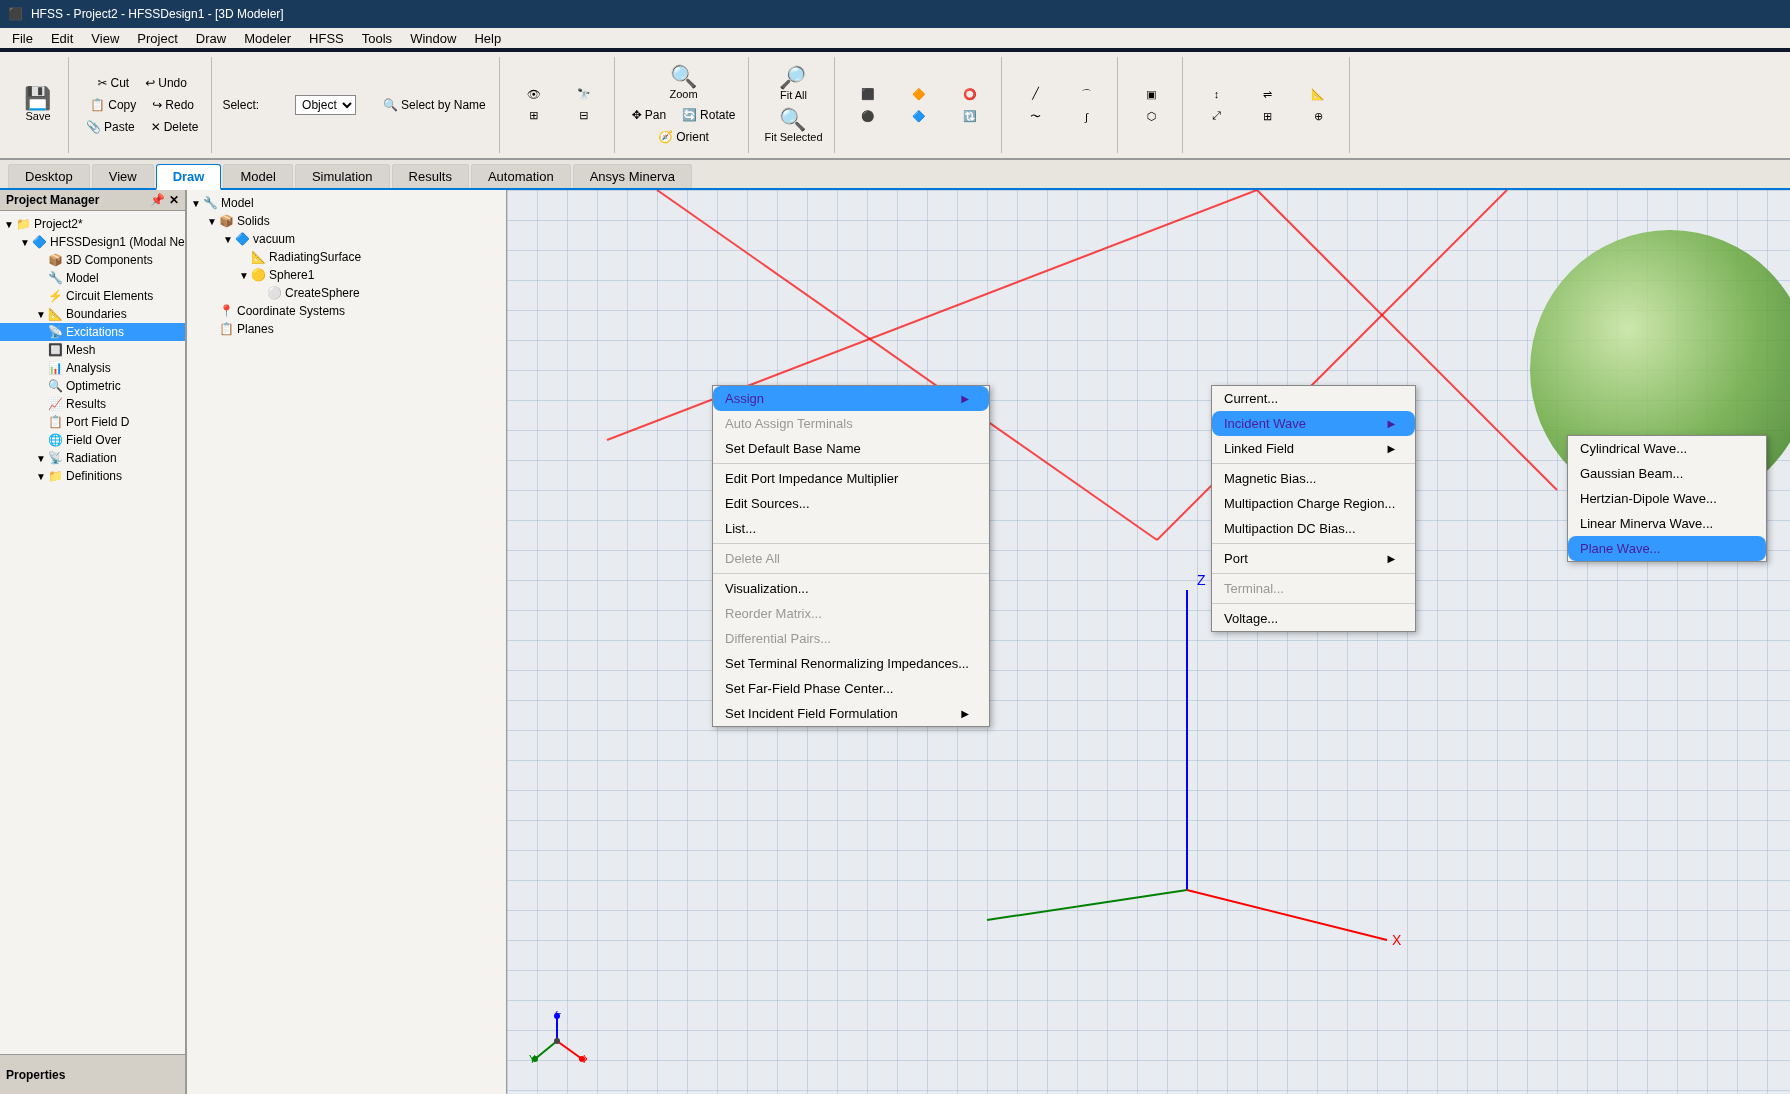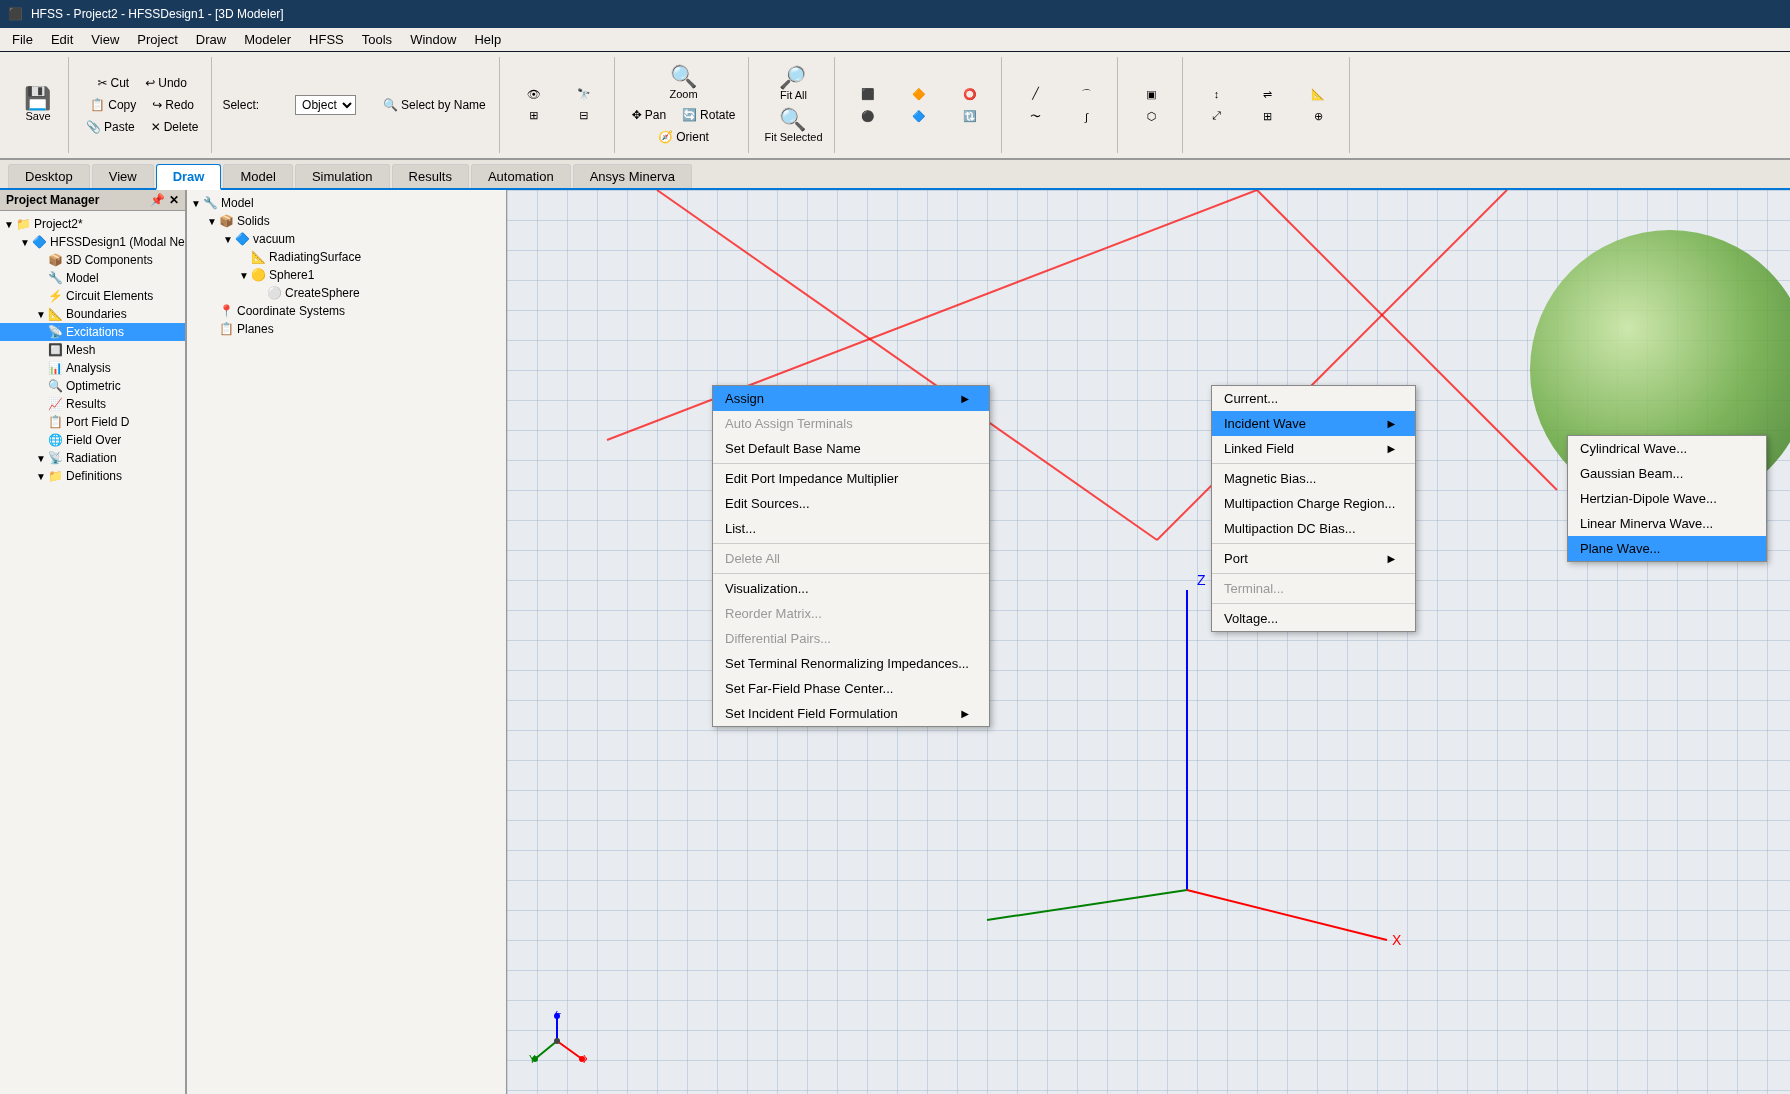--- a/index.html
+++ b/index.html
@@ -31,7 +31,7 @@
       display: flex;
       align-items: center;
       padding: 0 4px;
-      border-bottom: 1px solid #0f172a;
+      border-bottom: 4px solid #0f172a;
       gap: 2px;
     }
     .menu-item {

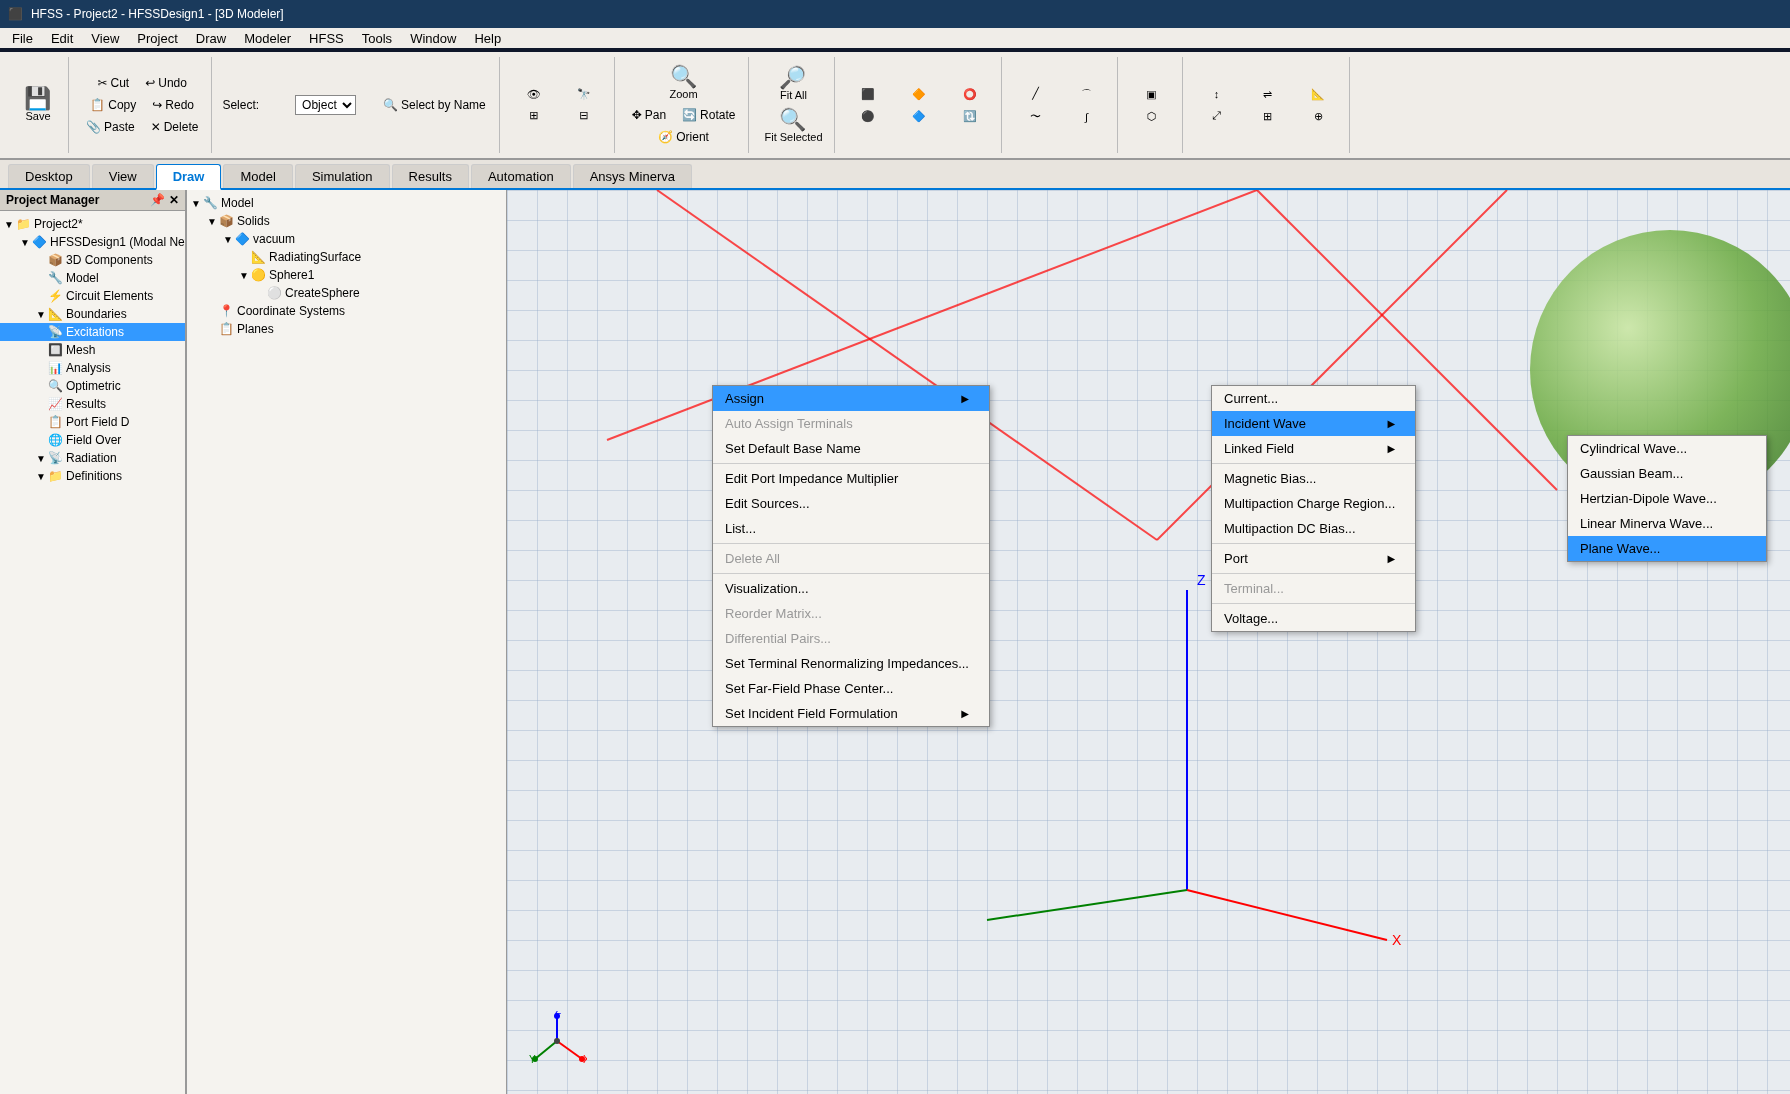--- a/index.html
+++ b/index.html
@@ -275,7 +275,7 @@
     .cm-item.disabled { color: #999; cursor: default; }
     .cm-item .arrow { font-size: 10px; }
     .cm-separator { height: 1px; background: #ccc; margin: 2px 0; }
-    .cm-item.highlighted { background: #3399ff; color: #000000; }
+    .cm-item.highlighted { background: #3399ff; color: #4c1d95; border-radius: 8px; }
   </style>
 </head>
 <body>

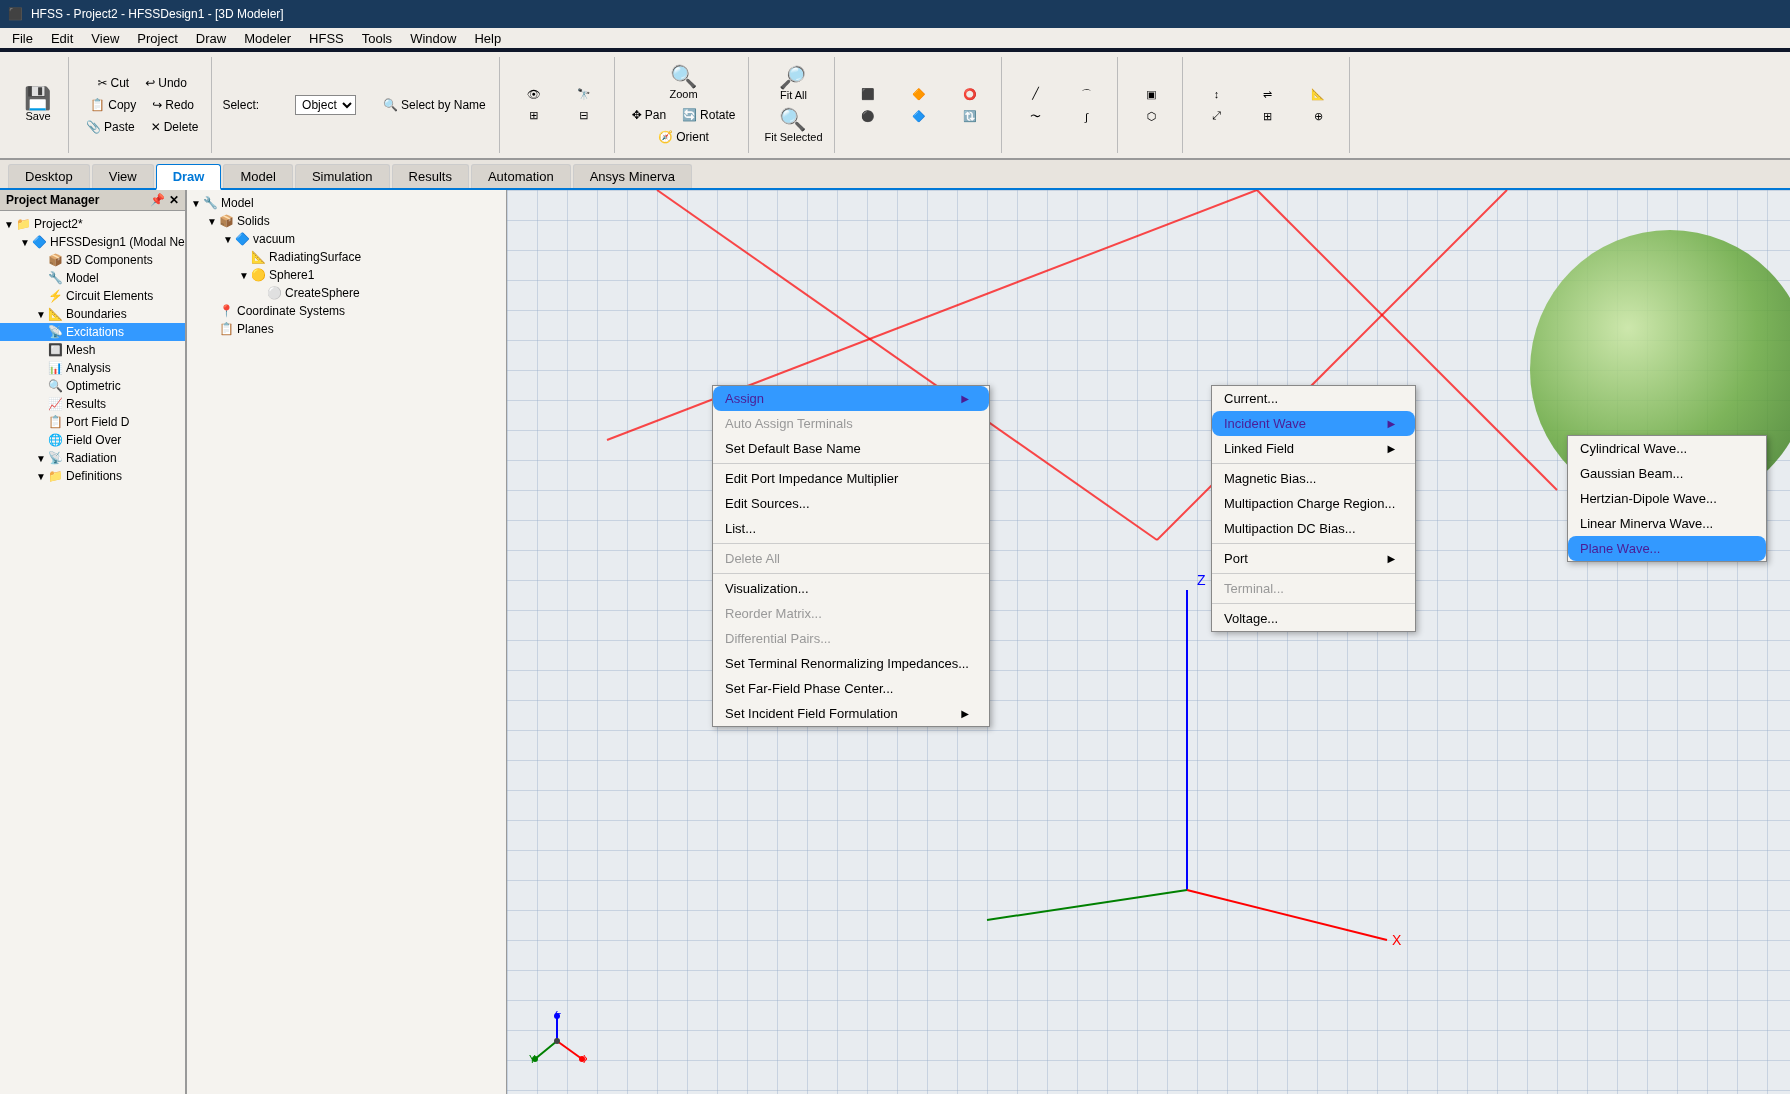--- a/index.html
+++ b/index.html
@@ -620,6 +620,9 @@
           <span>Definitions</span>
         </div>
       </div>
+    <div id="properties-panel">
+      <span>Properties</span>
+    </div>
   </div>
 
   <div id="right-area">

